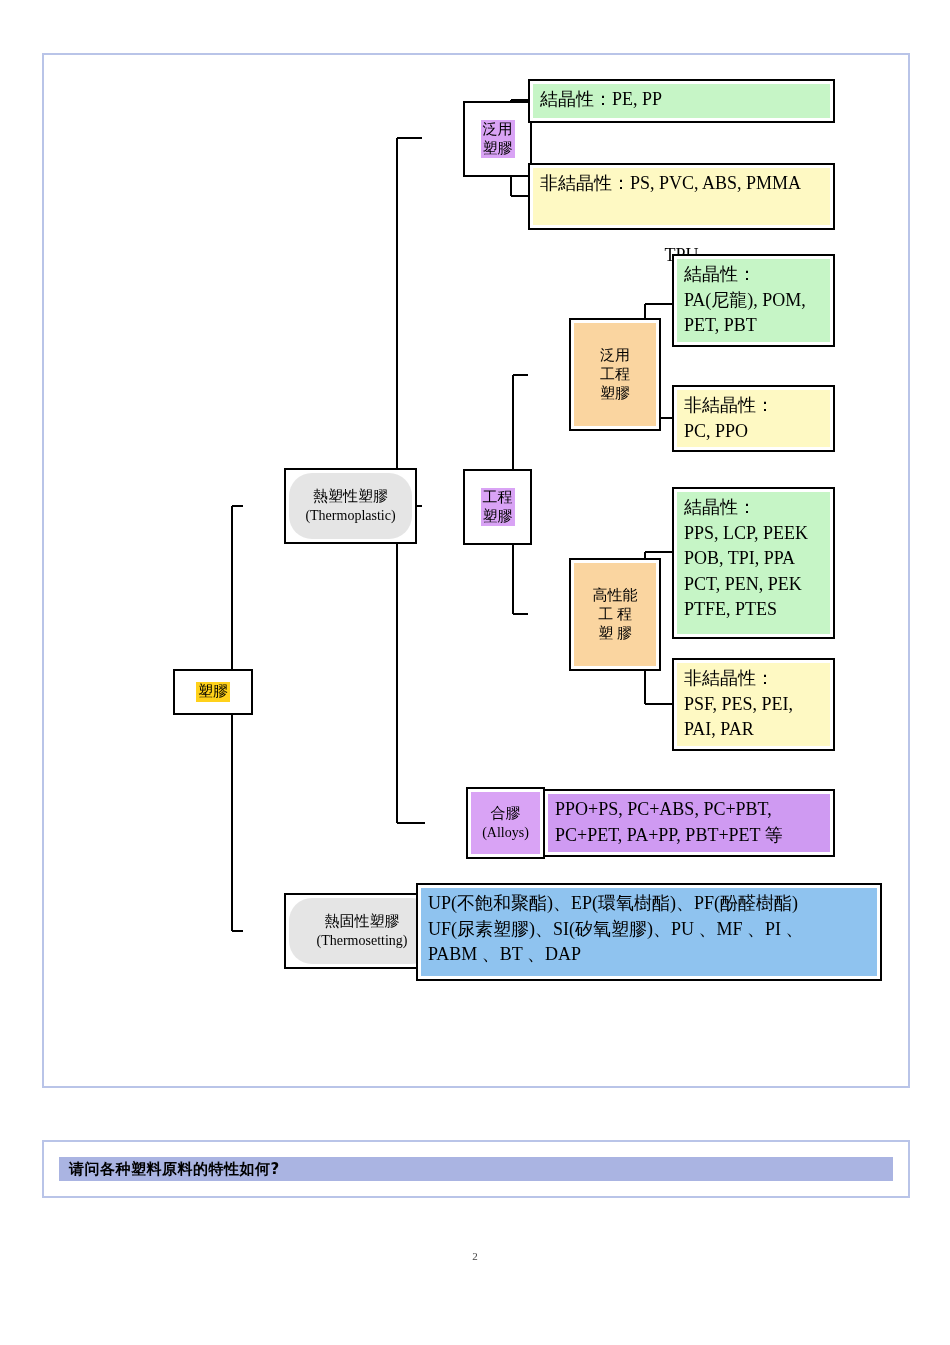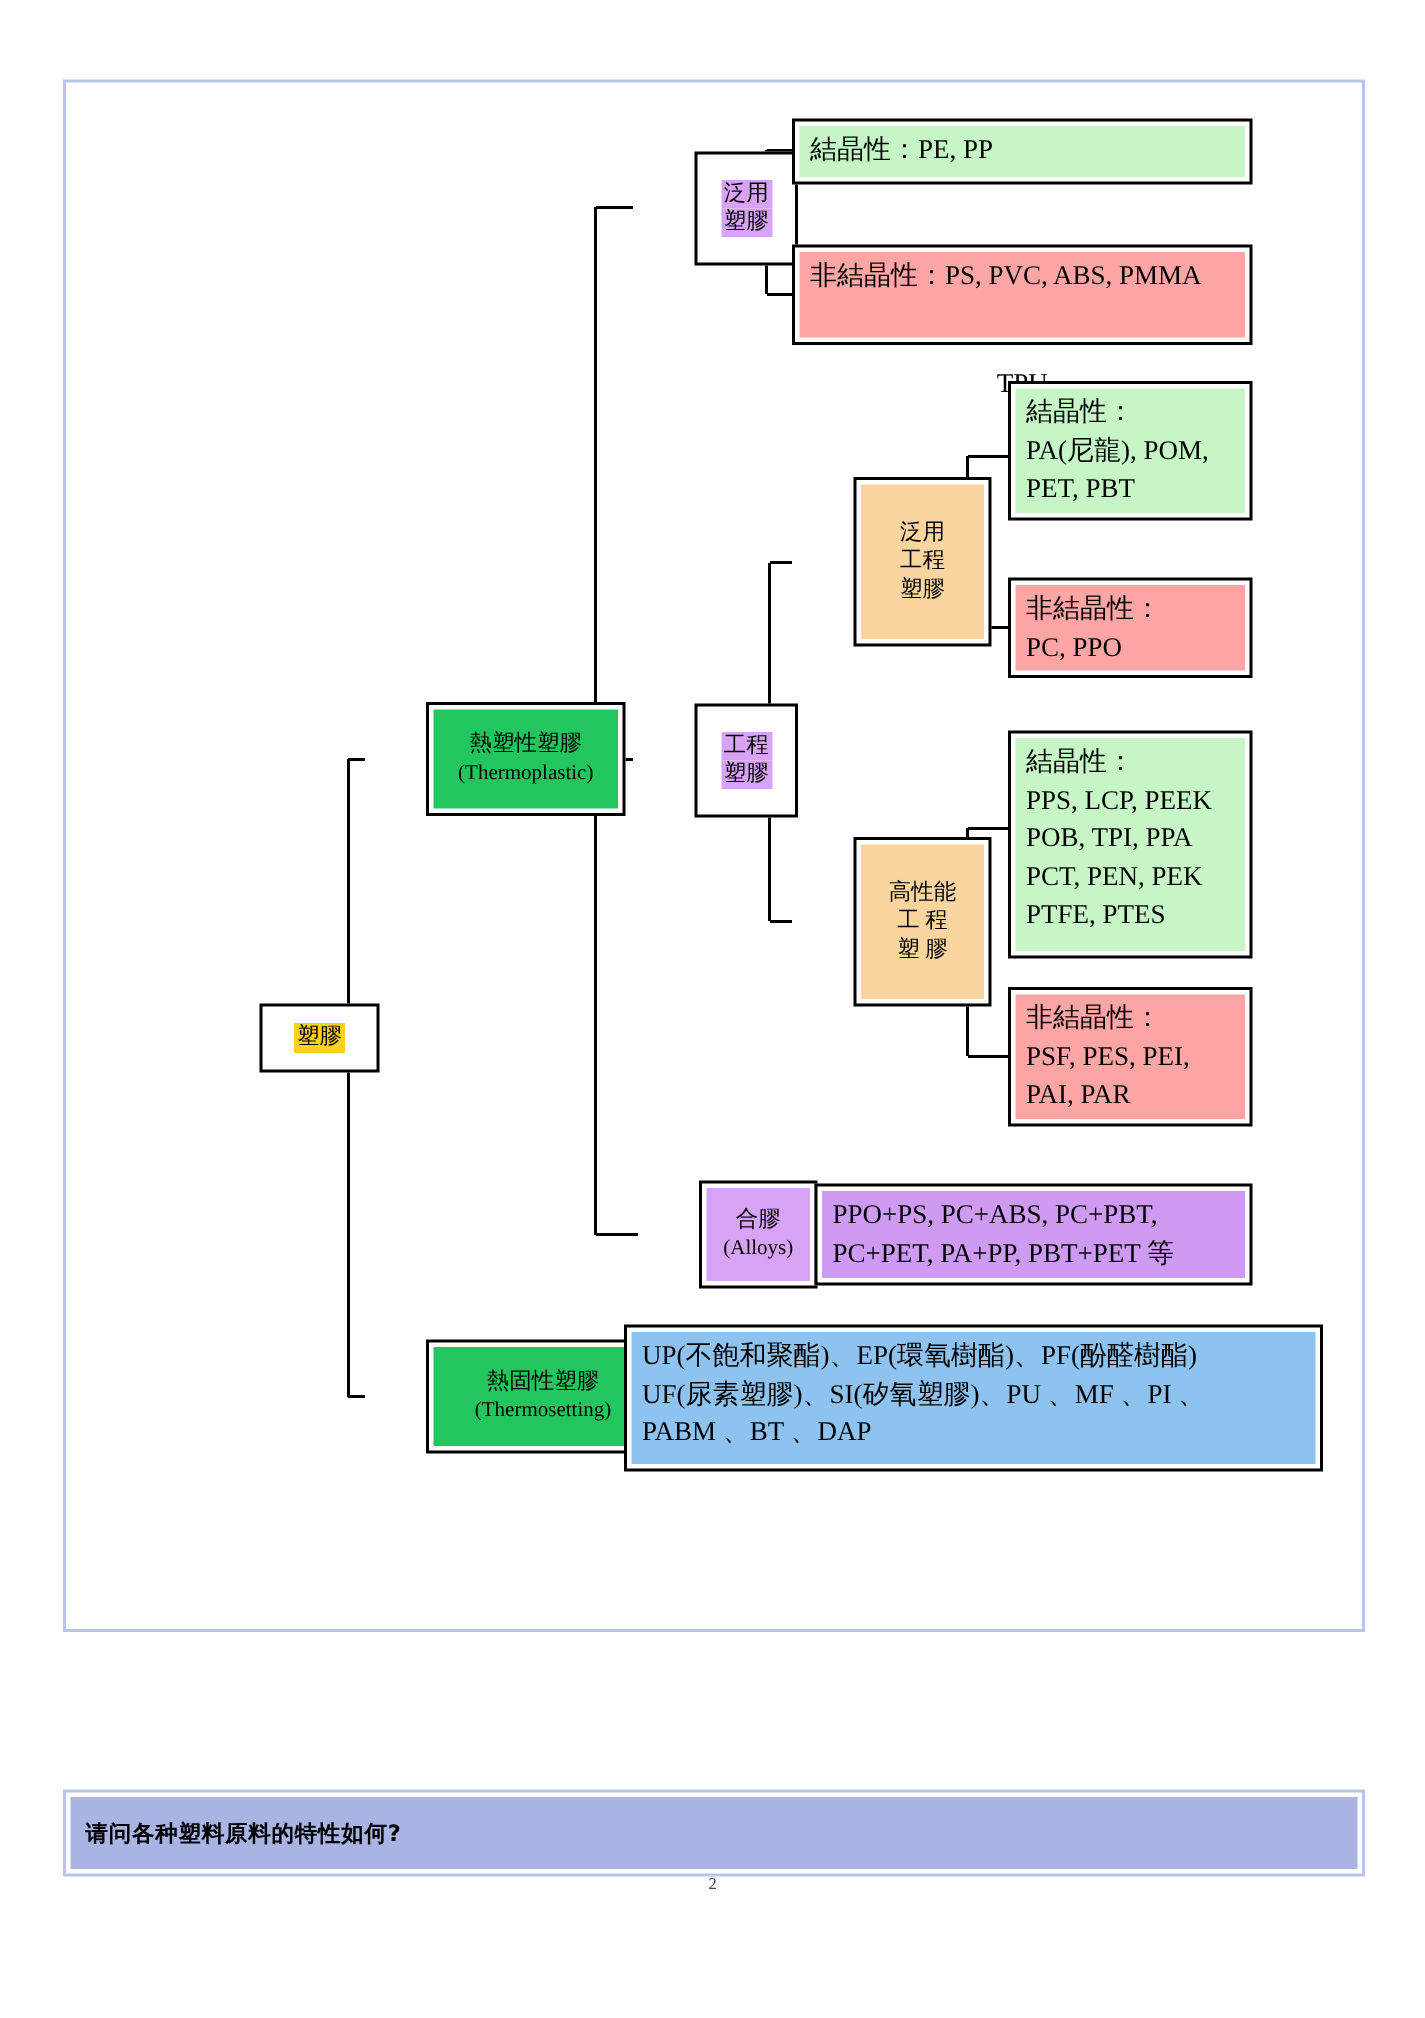--- a/index.html
+++ b/index.html
@@ -102,7 +102,7 @@
     font-family: "Liberation Serif", "DejaVu Serif", serif;
   }
   .tint.green  { background: #c6f5c6; }
-  .tint.cyan   { background: #fca5a5; }
+  .tint.cyan   { background: #fef9c3; }
   .tint.magenta{ background: #cf9af2; }
   .tint.blue   { background: #8fc3ef; }
   .tint .row { white-space: pre; }

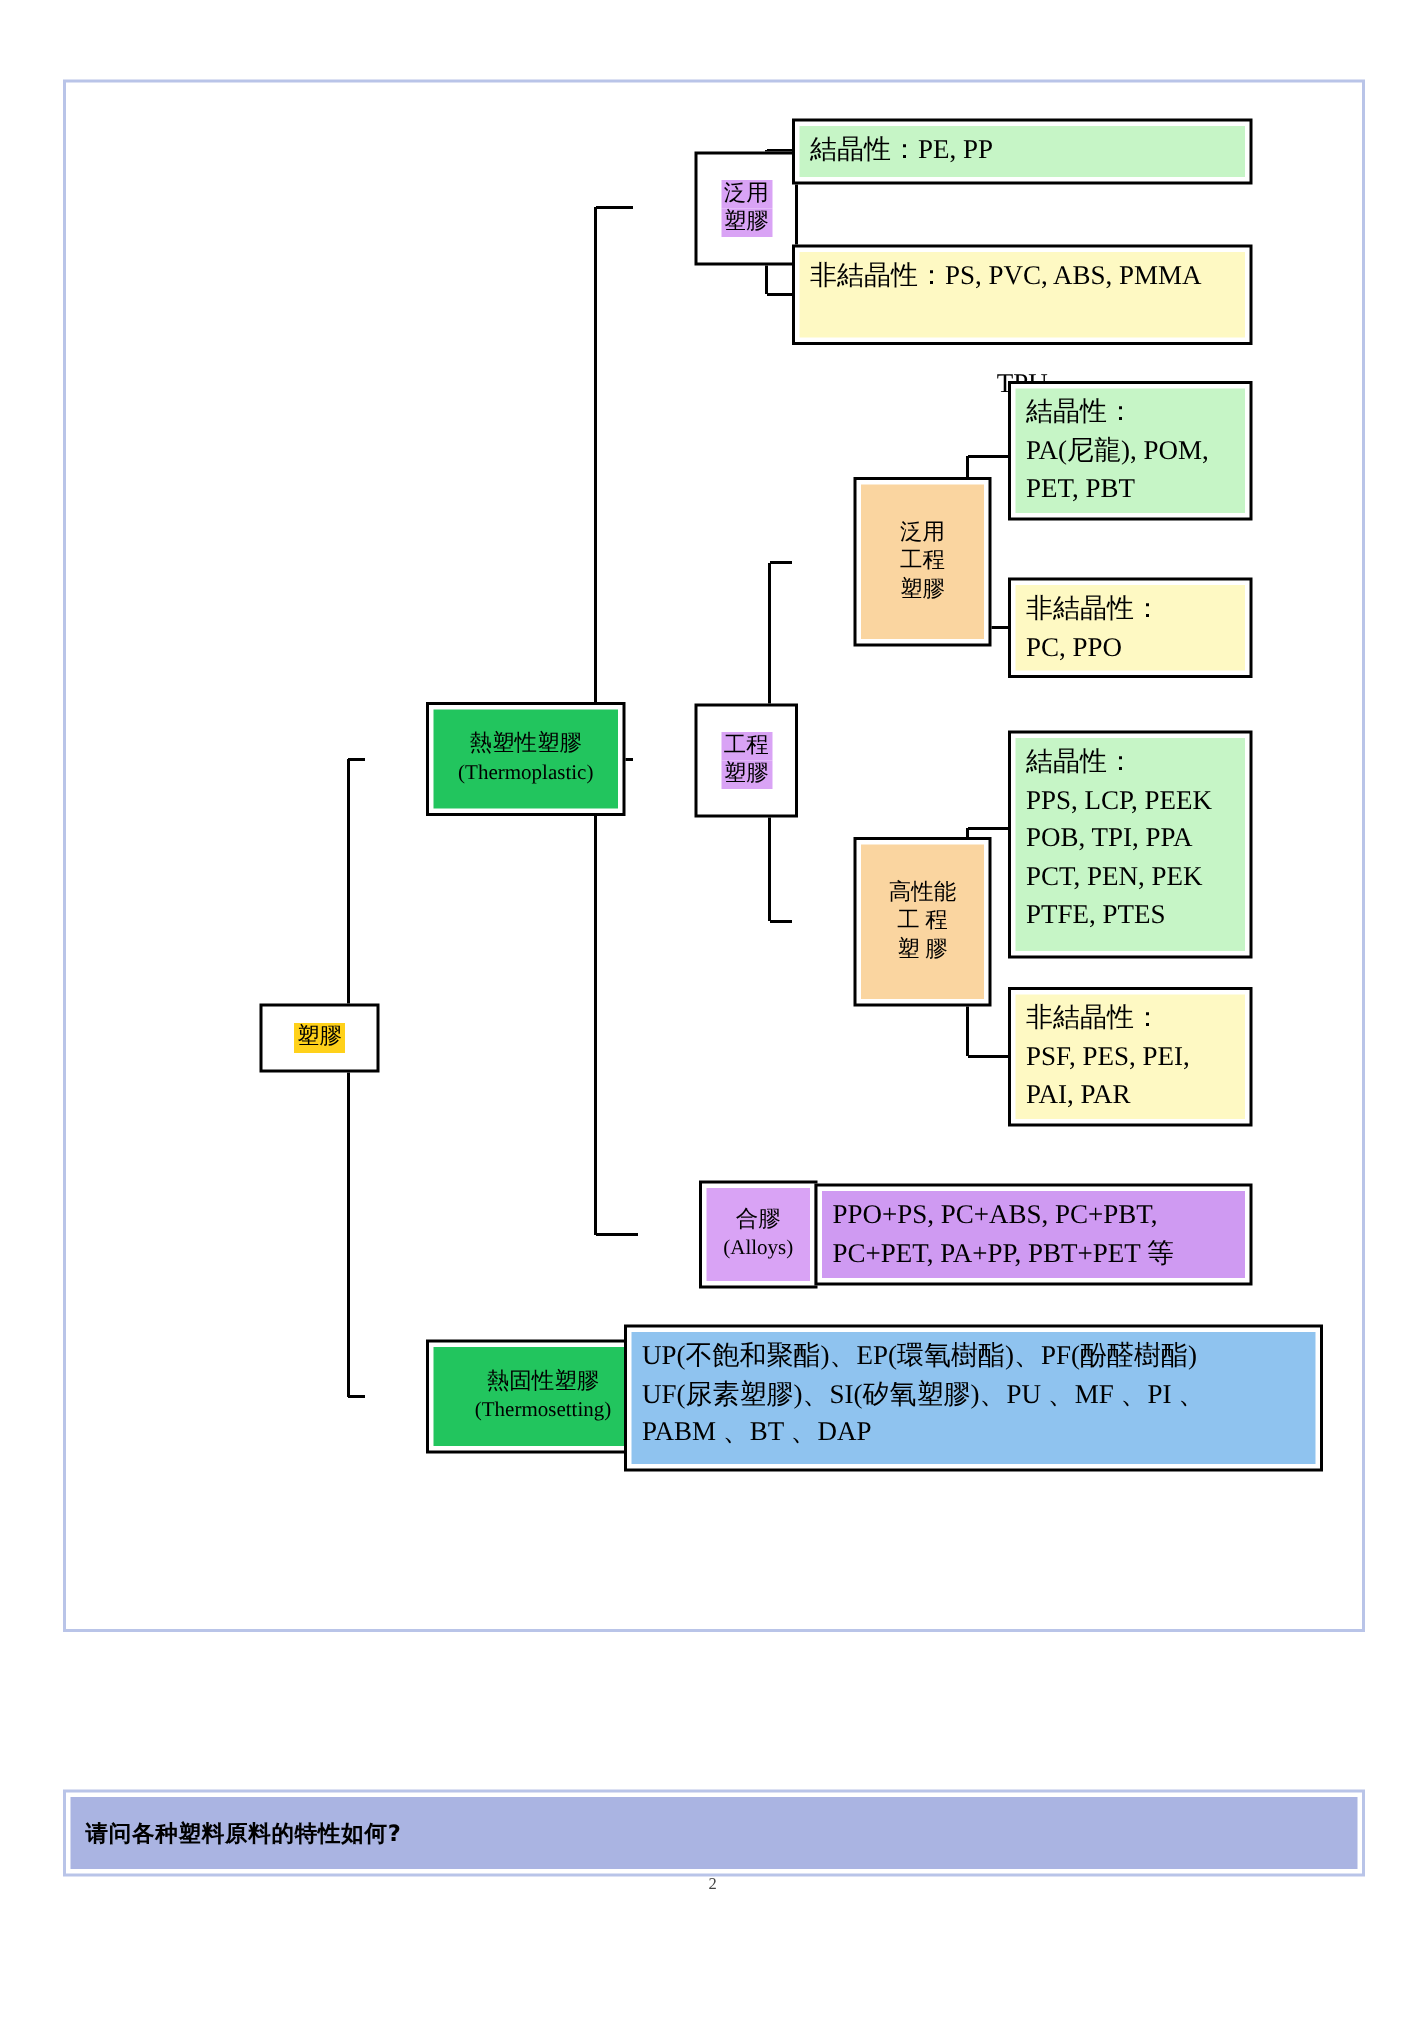--- a/index.html
+++ b/index.html
@@ -115,7 +115,7 @@
     justify-content: center; align-items: center;
   }
   .inner.orange { background: #fad5a0; }
-  .inner.blue   { background: #22c55e; }
+  .inner.blue   { background: #e5e5e5; border-radius: 23px; }
   .inner.violet { background: #d9a3f5; }
   .inner .ln { font-size: 15px; background: transparent; }
   .inner .sub { font-size: 14px; }

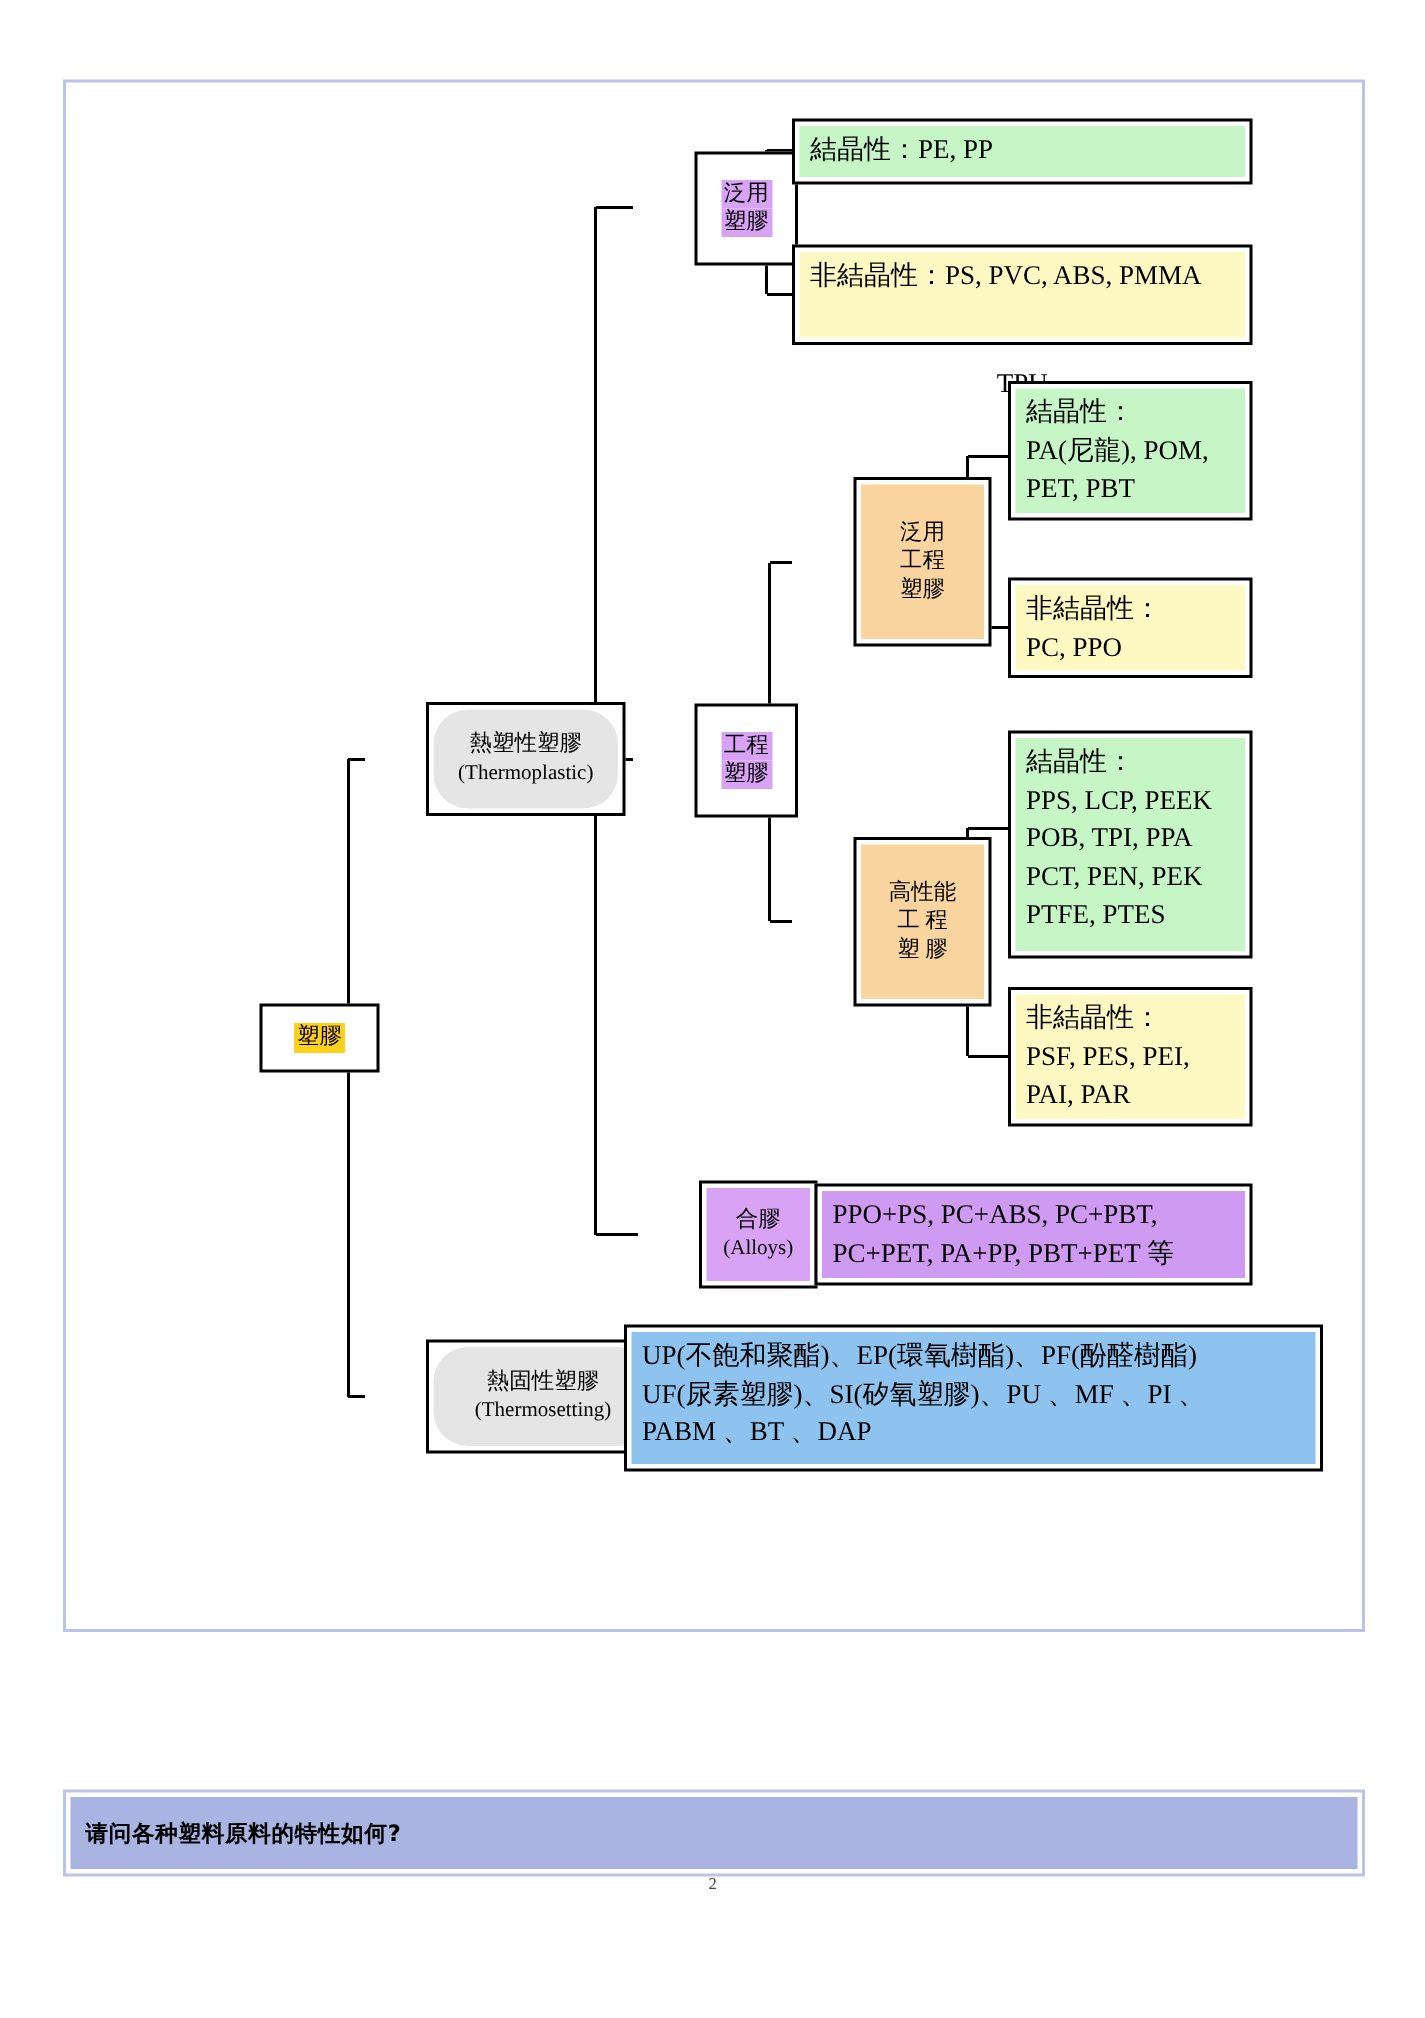--- a/index.html
+++ b/index.html
@@ -24,11 +24,11 @@
   }
   #qbar-frame {
     position: absolute;
-    left: 42px; top: 1193px;
+    left: 42px; top: 1140px;
     width: 868px; height: 58px;
     border: 2px solid #b9c4e8;
     background: #ffffff;
-    padding: 3px;
+    padding: 15px;
   }
   #qbar-inner {
     width: 100%; height: 100%;

